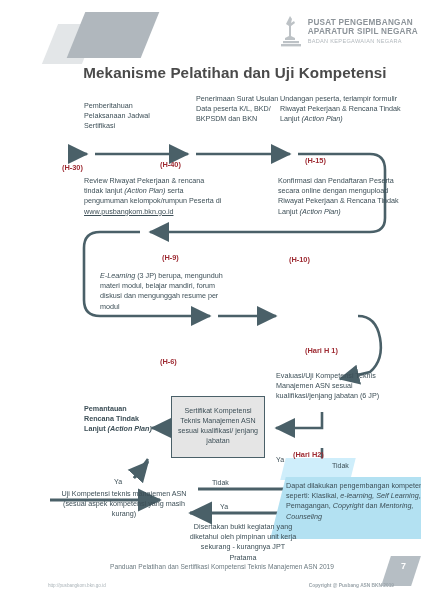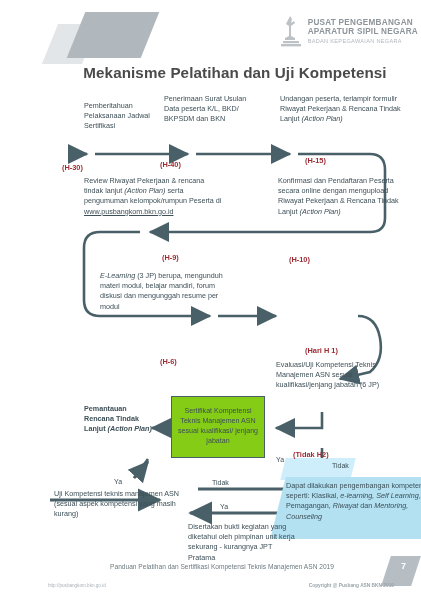--- a/index.html
+++ b/index.html
@@ -200,7 +200,7 @@
 
   <div class="tb" style="left:44px; top:101px; width:80px;">Pemberitahuan Pelaksanaan Jadwal Sertifikasi</div>
 
-  <div class="tb" style="left:124px; top:94px; width:90px;">Penerimaan Surat Usulan Data peserta K/L, BKD/ BKPSDM dan BKN</div>
+  <div class="tb" style="left:156px; top:94px; width:90px;">Penerimaan Surat Usulan Data peserta K/L, BKD/ BKPSDM dan BKN</div>
 
   <div class="tb" style="left:240px; top:94px; width:130px;">
     <span>Undangan peserta, terlampir formulir Riwayat Pekerjaan &amp; Rencana Tindak Lanjut </span><i>(Action Plan)</i>

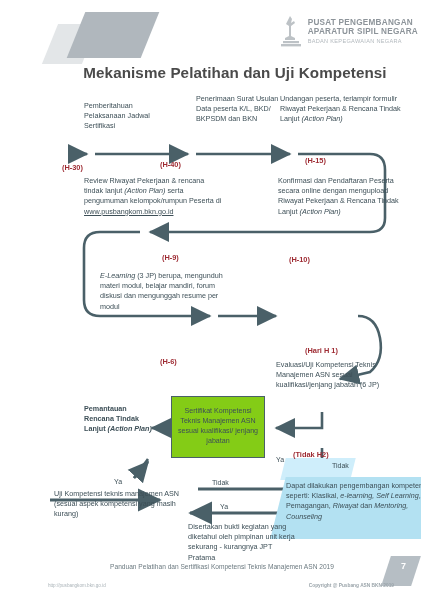--- a/index.html
+++ b/index.html
@@ -229,7 +229,7 @@
   <div class="stage" style="left:120px; top:357px;">(H-6)</div>
   <div class="stage" style="left:265px; top:346px;">(Hari H 1)</div>
 
-  <div class="tb" style="left:236px; top:360px; width:118px;">Evaluasi/Uji Kompetensi Teknis Manajemen ASN sesuai kualifikasi/jenjang jabatan (6 JP)</div>
+  <div class="tb" style="left:236px; top:371px; width:118px;">Evaluasi/Uji Kompetensi Teknis Manajemen ASN sesuai kualifikasi/jenjang jabatan (6 JP)</div>
 
   <div class="tb" style="left:44px; top:404px; width:70px;font-weight:bold;">
     <span>Pemantauan Rencana Tindak Lanjut </span><i>(Action Plan)</i>

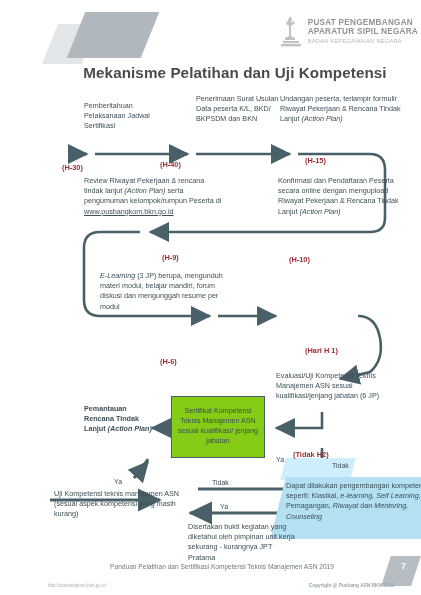--- a/index.html
+++ b/index.html
@@ -78,7 +78,7 @@
     position: absolute; left: 131px; top: 396px;
     width: 94px; height: 62px;
     border: 1px solid #4a6068;
-    background: #84cc16;
+    background: #e5e5e5;
     display: flex; align-items: center; justify-content: center;
     padding: 2px 3px;
   }

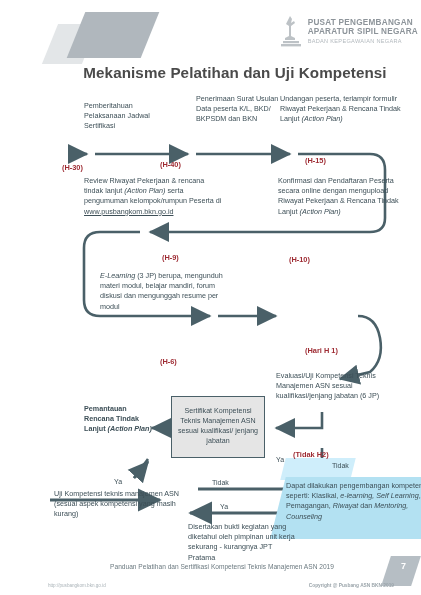--- a/index.html
+++ b/index.html
@@ -239,7 +239,7 @@
     <span>Sertifikat Kompetensi Teknis Manajemen ASN sesuai kualifikasi/ jenjang jabatan</span>
   </div>
 
-  <div class="stage" style="left:253px; top:450px;">(Tidak H2)</div>
+  <div class="stage" style="left:253px; top:450px;">(Hari H2)</div>
 
   <div class="edge" style="left:74px; top:478px;">Ya</div>
   <div class="edge" style="left:236px; top:456px;">Ya</div>

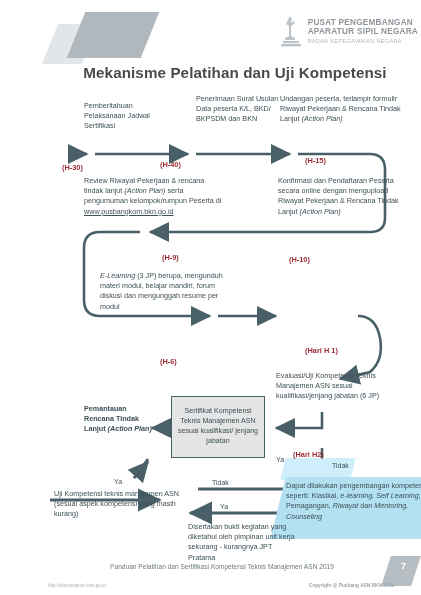--- a/index.html
+++ b/index.html
@@ -60,7 +60,7 @@
   }
   .tb i { font-style: italic; }
   .tb u { text-decoration: underline; }
-  .tb.ctr { text-align: left; }
+  .tb.ctr { text-align: center; }
 
   
   .stage {

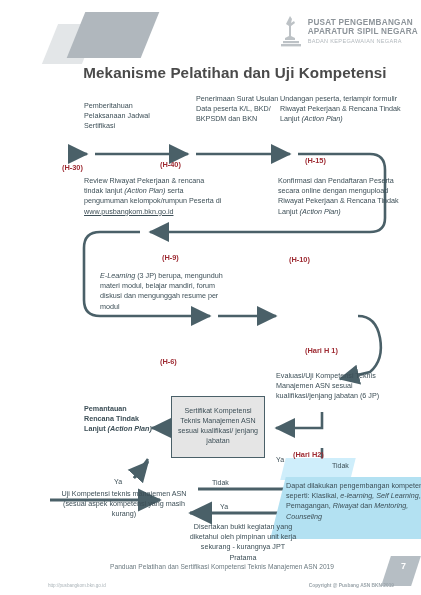--- a/index.html
+++ b/index.html
@@ -252,7 +252,7 @@
   <div class="tb ctr" style="left:148px; top:522px; width:110px;">Disertakan bukti kegiatan yang diketahui oleh pimpinan unit kerja sekurang - kurangnya JPT Pratama</div>
 
   <div class="tb" style="left:246px; top:481px; width:148px; position:absolute;">
-    <span>Dapat dilakukan pengembangan kompetensi seperti: Klasikal, </span><i>e-learning, Self Learning</i><span>, Pemagangan, </span><i>Riwayat</i><span> dan </span><i>Mentoring, Counseling</i>
+    <span>Dapat dilakukan pengembangan kompetensi seperti: Klasikal, </span><i>e-learning, Self Learning</i><span>, Pemagangan, </span><i>Copyright</i><span> dan </span><i>Mentoring, Counseling</i>
   </div>
 
   <div class="foot-caption">Panduan Pelatihan dan Sertifikasi Kompetensi Teknis Manajemen ASN 2019</div>

